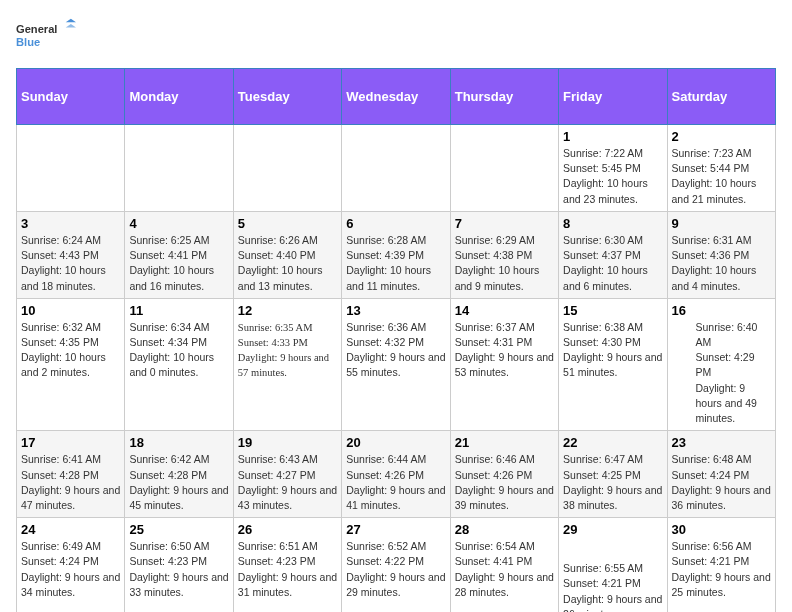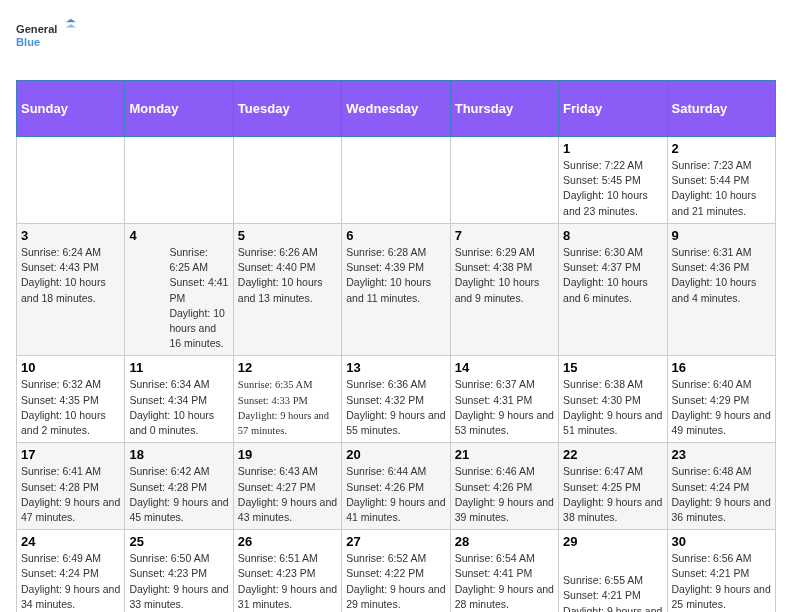--- a/index.html
+++ b/index.html
@@ -14,7 +14,7 @@
       display: flex;
       justify-content: space-between;
       align-items: flex-start;
-      margin-bottom: 24px;
+      margin-bottom: 12px;
     }
     .logo {
       display: flex;

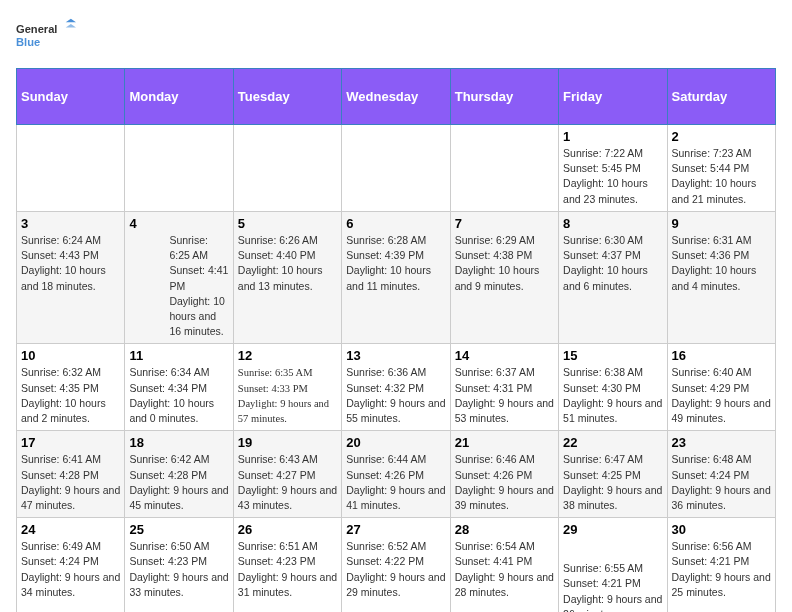--- a/index.html
+++ b/index.html
@@ -133,7 +133,7 @@
         </td>
         <td>
           <span class="day-number">4</span>
-          <div class="day-info" style="white-space: pre-line; margin-left: 40px;">Sunrise: 6:25 AM
+          <div class="day-info" style="white-space: pre-line;">Sunrise: 6:25 AM
 Sunset: 4:41 PM
 Daylight: 10 hours and 16 minutes.</div>
         </td>

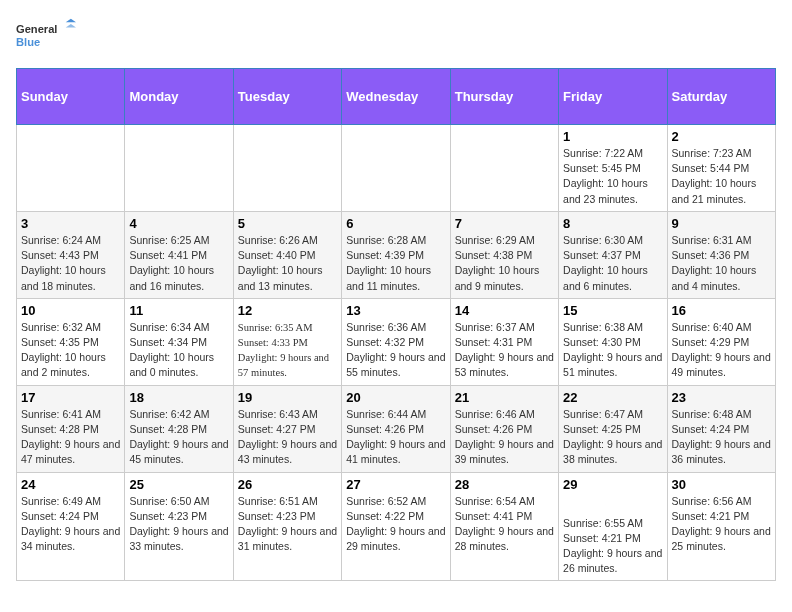--- a/index.html
+++ b/index.html
@@ -207,7 +207,7 @@
         </td>
         <td>
           <span class="day-number">16</span>
-          <div class="day-info" style="white-space: pre-line;">Sunrise: 6:40 AM
+          <div class="day-info" style="white-space: pre-line; margin-left: 24px;">Sunrise: 6:40 AM
 Sunset: 4:29 PM
 Daylight: 9 hours and 49 minutes.</div>
         </td>

